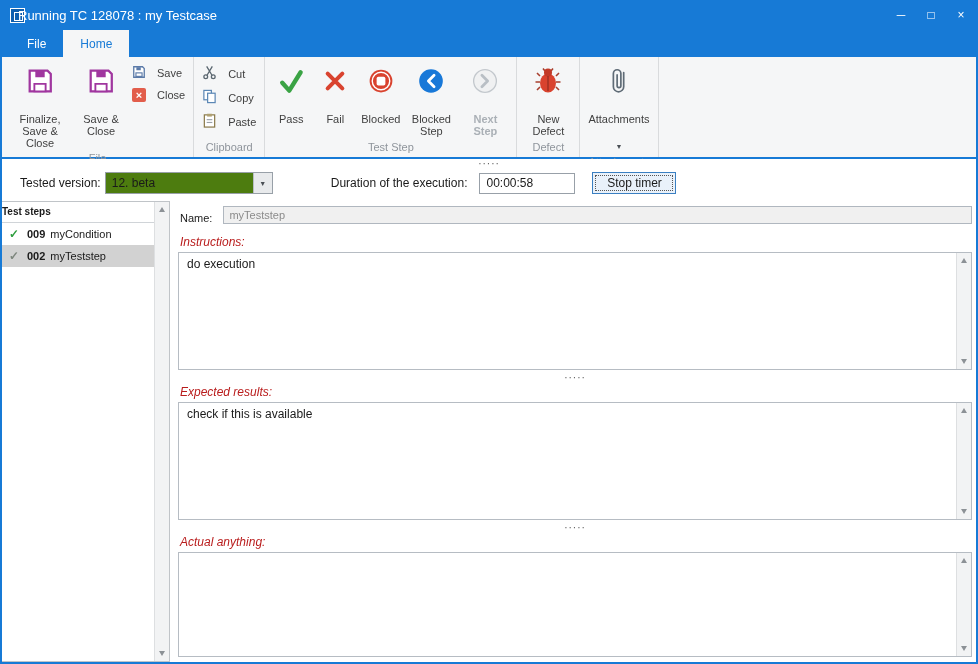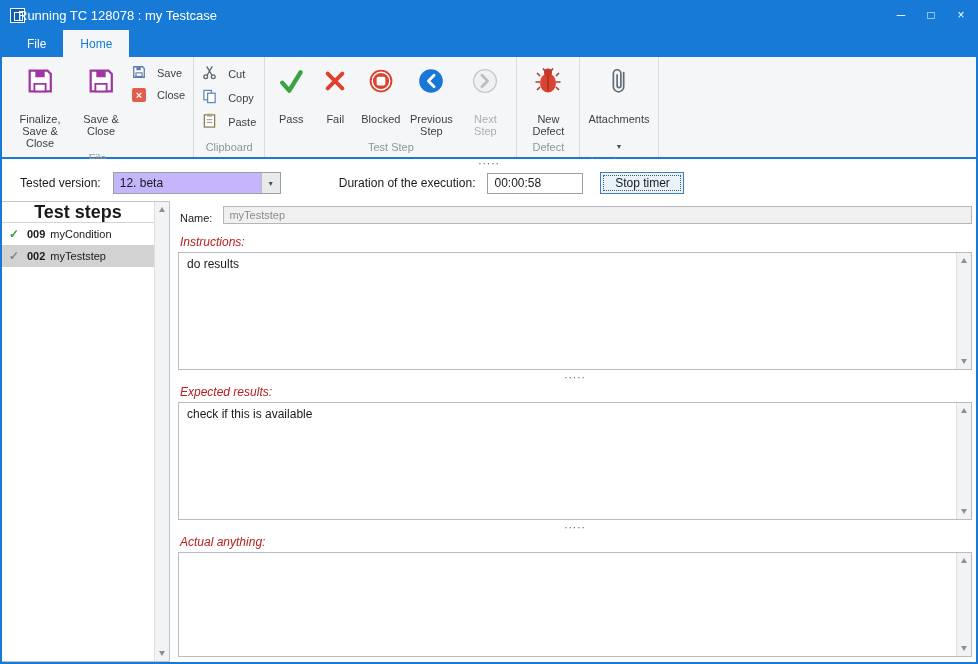--- a/index.html
+++ b/index.html
@@ -230,7 +230,7 @@
                 <path d="M19.5 9.5 L13 16 l6.5 6.5" fill="none" stroke="#fff" stroke-width="3.2" stroke-linecap="round" stroke-linejoin="round"></path>
               </svg>
           </span>
-          <span>Previous Step</span>
+          <span>Blocked Step</span>
         </div>
         <div class="rbtn-lg w52 disabled">
           <span class="ic">

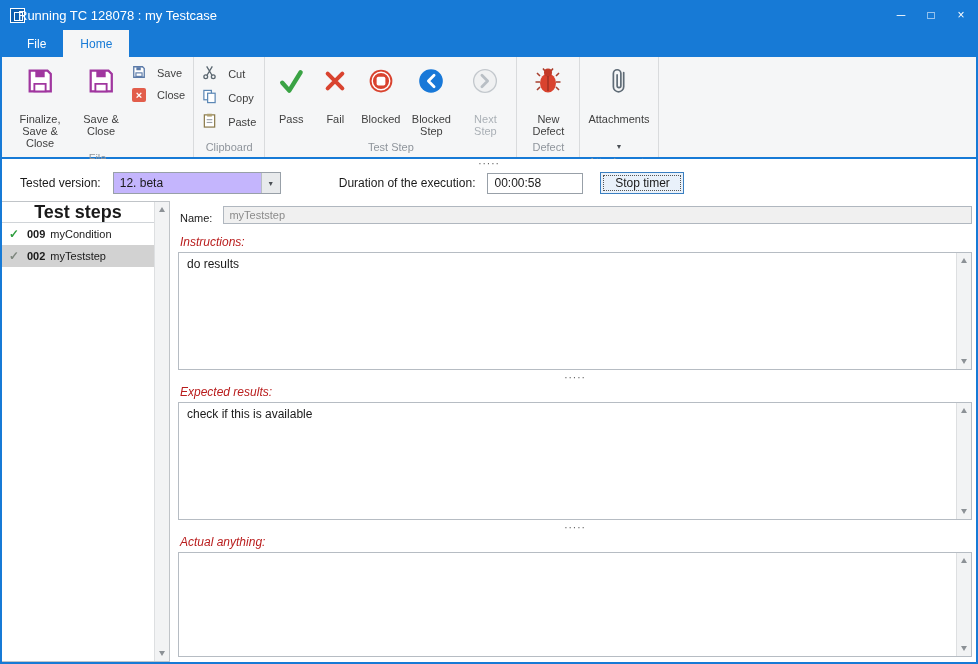--- a/index.html
+++ b/index.html
@@ -32,7 +32,7 @@
   .rbtn-lg .ic { height: 34px; display: flex; align-items: center; justify-content: center; }
   .rbtn-lg.w66 { max-width: 68px; }
   .rbtn-lg.w52 { max-width: 54px; }
-  .rbtn-lg.disabled { color: #aab0b6; }
+  .rbtn-lg.disabled { color: #aab0b6; font-weight: bold; }
   .small-col { display: flex; flex-direction: column; gap: 7px; padding: 4px 4px; }
   .rbtn-sm { display: flex; align-items: center; gap: 11px; font-size: 11px; color: #3f3f3f; cursor: default; white-space: nowrap; }
   .close-box { width: 14px; height: 14px; background: #e25d4b; color: #fff; border-radius: 2px; font-size: 11px;

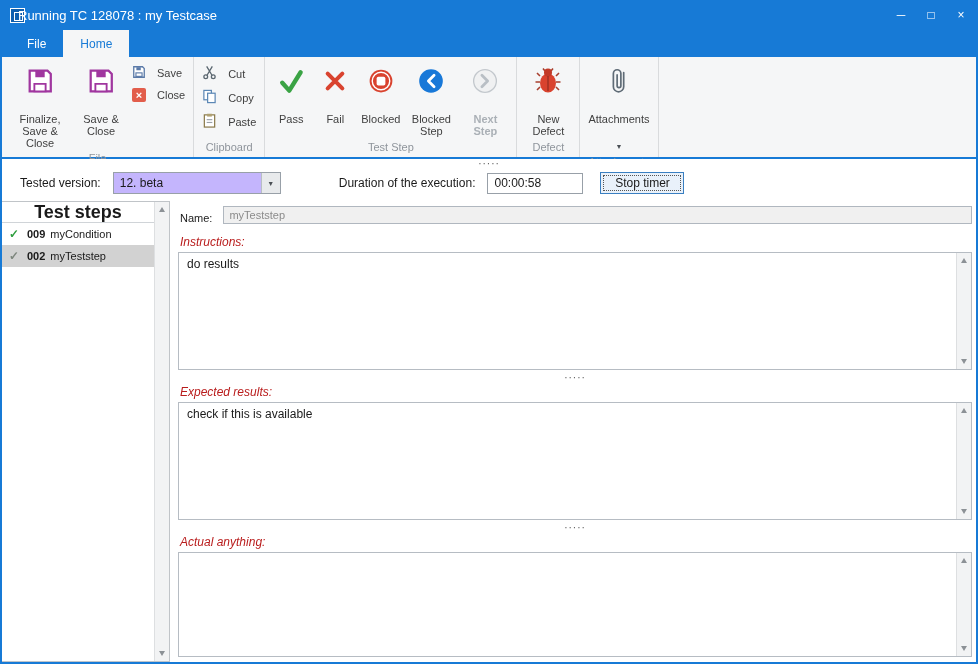--- a/index.html
+++ b/index.html
@@ -44,7 +44,7 @@
   .toolbar-dots { position: absolute; top: 0px; left: 0; right: 0; text-align: center; color: #555; font-size: 10px;
                   letter-spacing: 1px; line-height: 10px; cursor: default; }
   .toolbar-controls { display: flex; align-items: center; padding: 13px 0 0 18px; font-size: 12px; color: #1a1a1a; }
-  .combo { width: 168px; height: 22px; border: 1px solid #98a0a8; background: #c4b5fd; display: flex; margin-left: 12px; cursor: default; }
+  .combo { width: 168px; height: 22px; border: 1px solid #98a0a8; background: #4d7c0f; display: flex; margin-left: 4px; cursor: default; }
   .combo-text { flex: 1; padding-left: 6px; font-size: 12px; line-height: 20px; color: #1a1a1a; }
   .combo-btn { width: 19px; background: #e8eaec; border-left: 1px solid #b8bec4; display: flex; align-items: center; justify-content: center; }
   .combo-btn span { font-size: 7px; color: #4a4f55; }

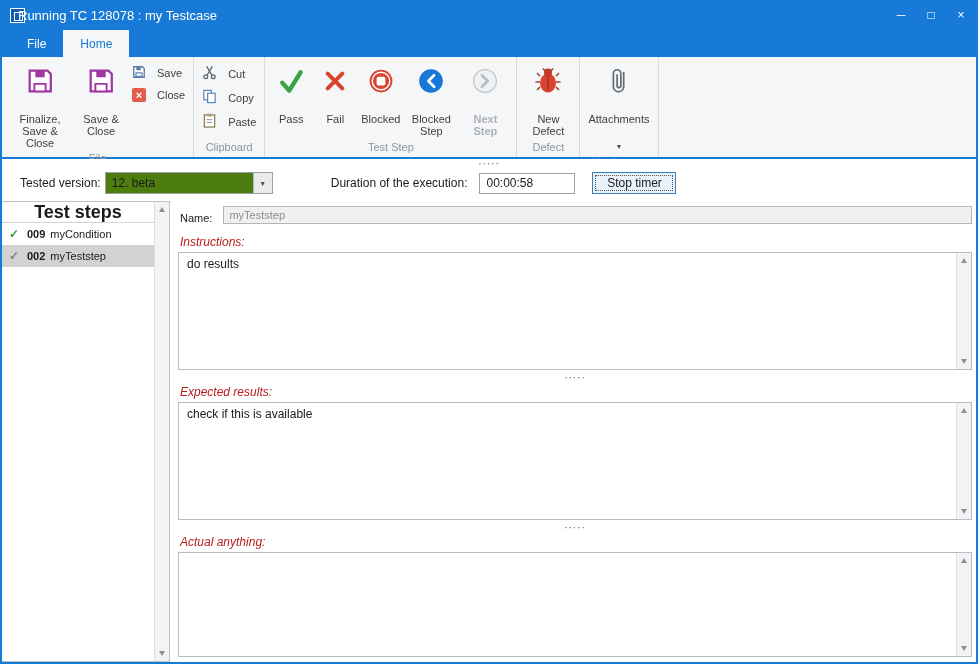--- a/index.html
+++ b/index.html
@@ -60,7 +60,7 @@
 
   .left-panel { width: 168px; flex: none; border: 1px solid #c0c4c8; border-left: none; display: flex; background: #fff; }
   .steps-col { flex: 1; display: flex; flex-direction: column; min-width: 0; }
-  .steps-header { height: 21px; font-size: 18px; font-weight: bold; text-align: center; line-height: 20px;
+  .steps-header { height: 21px; font-size: 10px; font-weight: bold; text-align: left; line-height: 20px;
                   border-bottom: 1px solid #d0d4d8; color: #1a1a1a; }
   .step-row { height: 22px; display: flex; align-items: center; padding-left: 7px; gap: 5px; font-size: 11px; color: #1a1a1a; cursor: default; }
   .step-row.selected { background: #d2d2d2; }

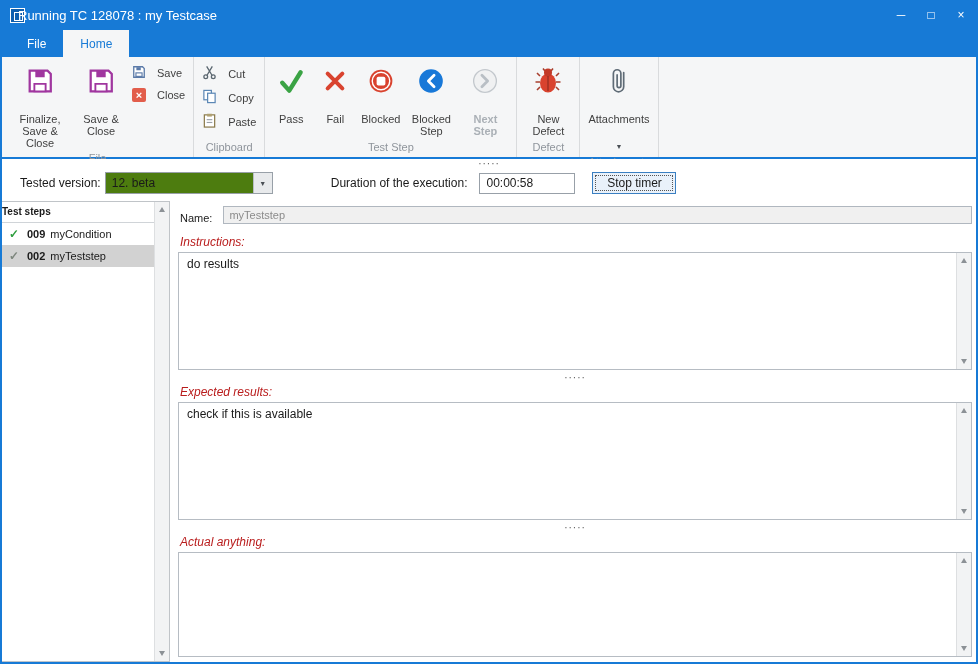--- a/index.html
+++ b/index.html
@@ -332,7 +332,7 @@
 
       <div class="section-label">Instructions:</div>
       <div class="tbox h118">
-        <div class="tbox-text">do results</div>
+        <div class="tbox-text">do execution</div>
         <div class="vscroll">
           <div class="scroll-btn">
               <span class="tri-up"></span>

